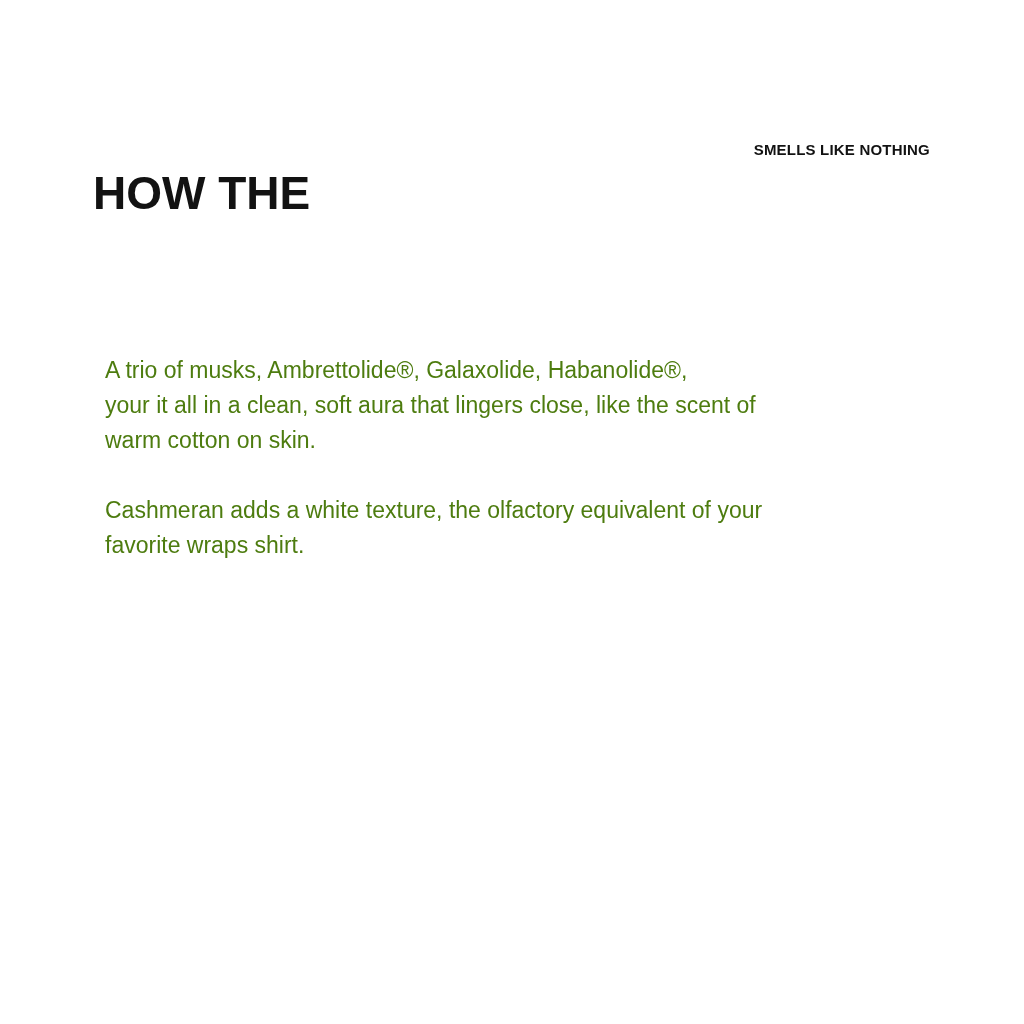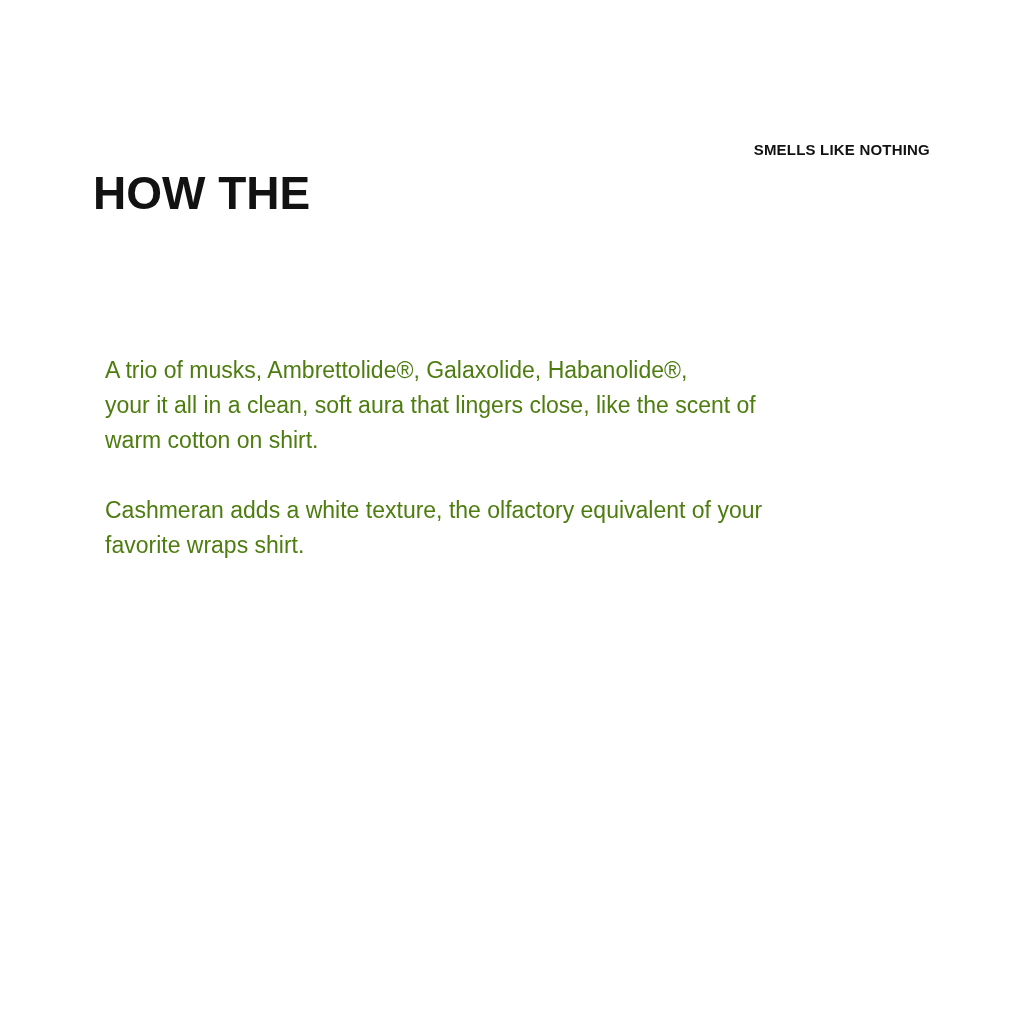--- a/index.html
+++ b/index.html
@@ -75,7 +75,7 @@
     <p class="paragraph">
       <span class="line">A trio of musks, Ambrettolide®, Galaxolide, Habanolide®,</span><br>
       <span class="line">your it all in a clean, soft aura that lingers close, like the scent of</span><br>
-      <span class="line">warm cotton on shirt.</span>
+      <span class="line">warm cotton on skin.</span>
     </p>
     <p class="paragraph">
       <span class="line">Cashmeran adds a white texture, the olfactory equivalent of your</span><br>

